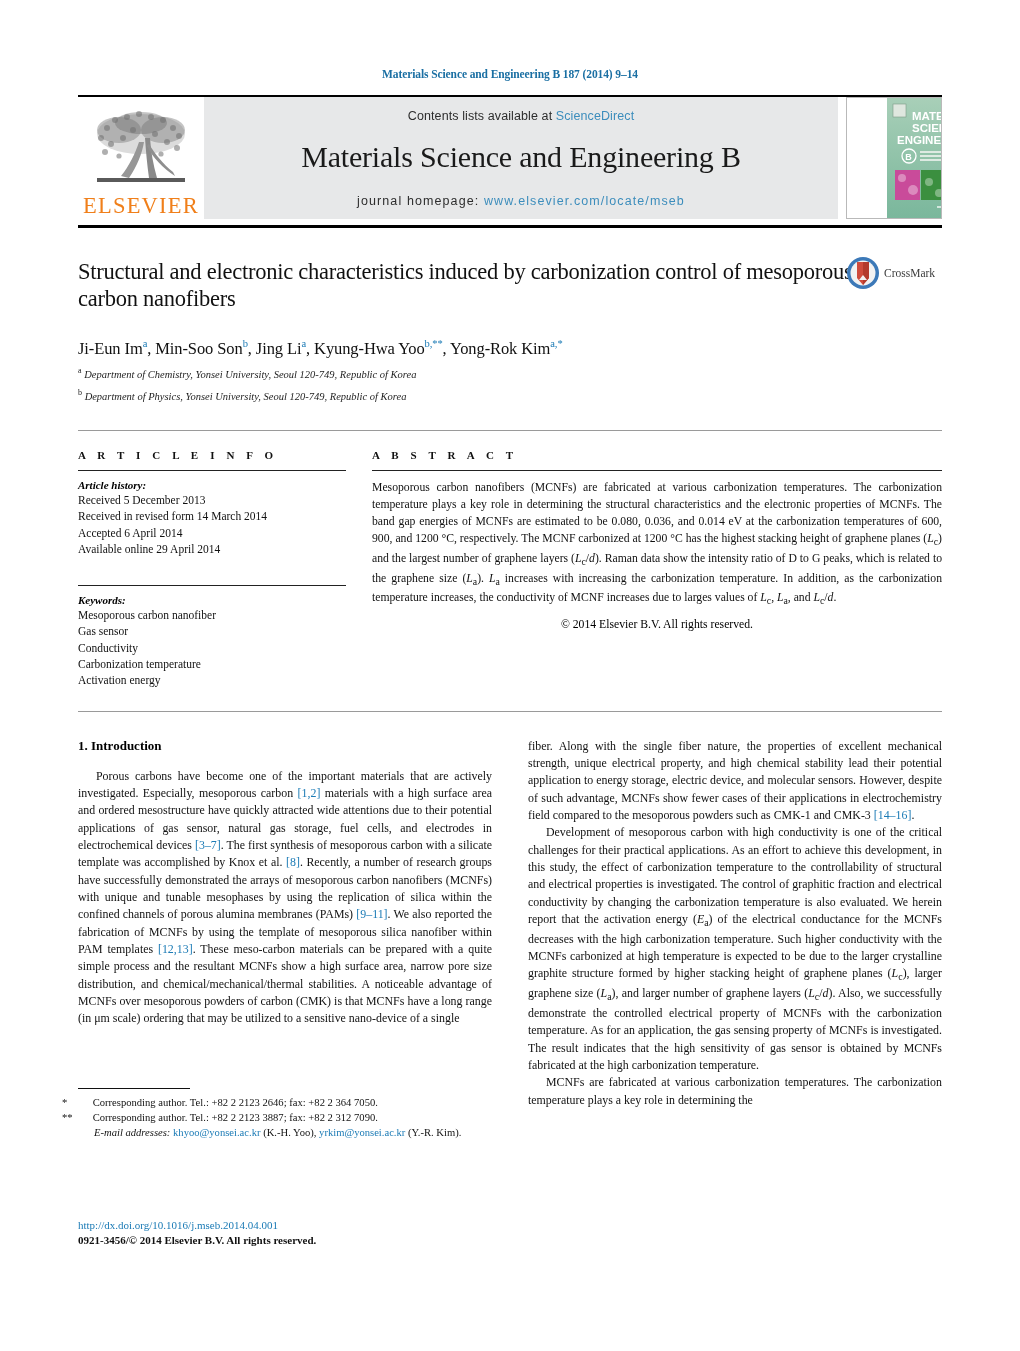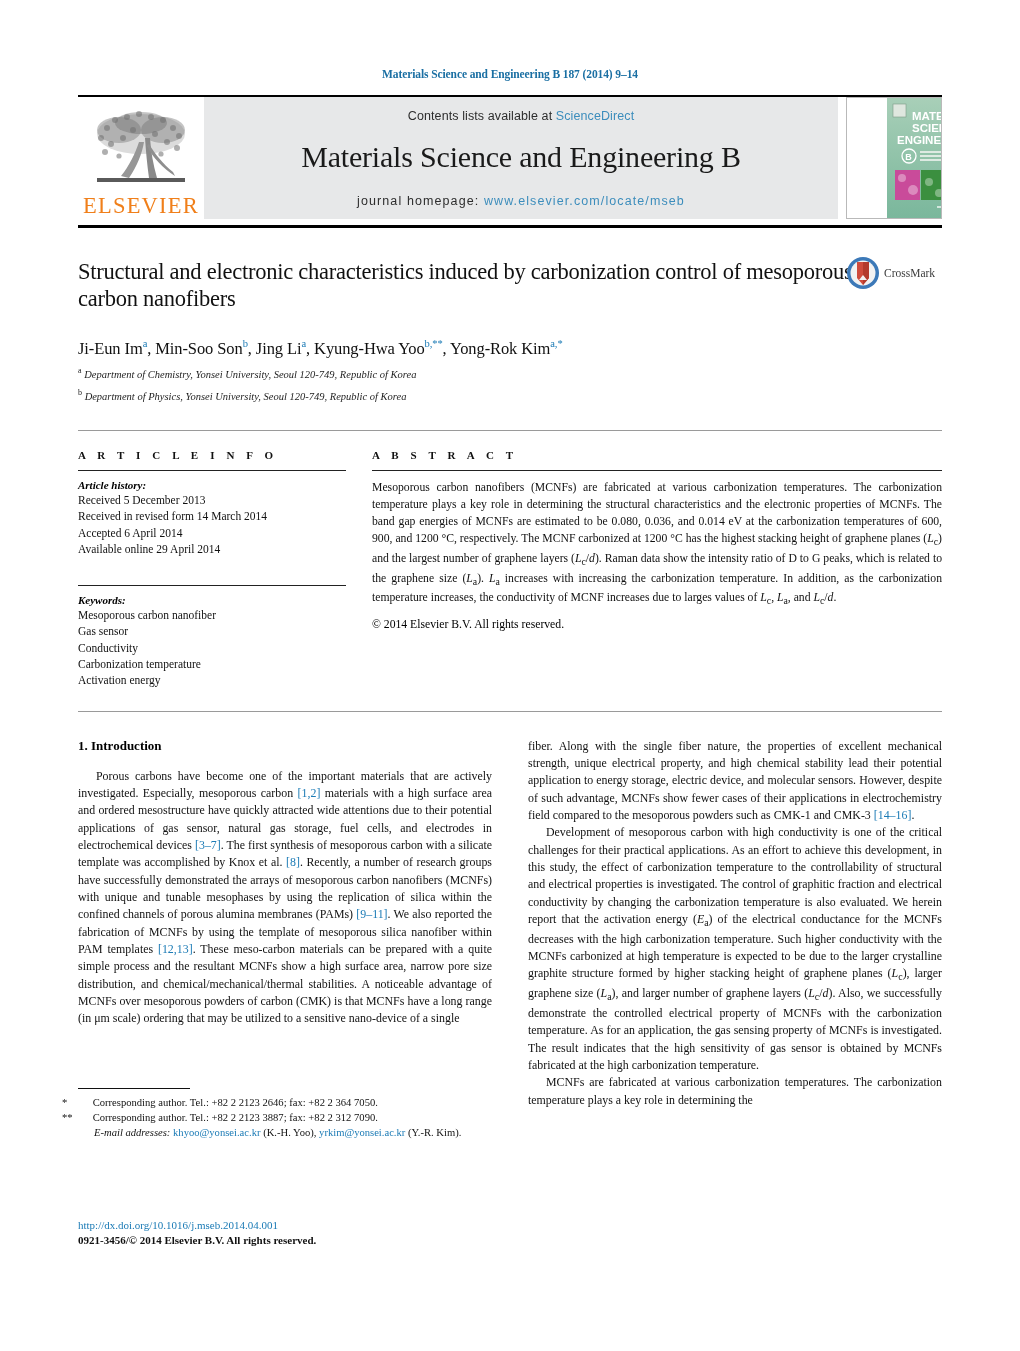--- a/index.html
+++ b/index.html
@@ -210,7 +210,7 @@
   .copyright {
     font-family: "Liberation Serif", serif;
     font-size: 11.7px;
-    text-align: left;
+    text-align: center;
     margin-top: 9px;
   }
   .abstract-rule-bottom {

